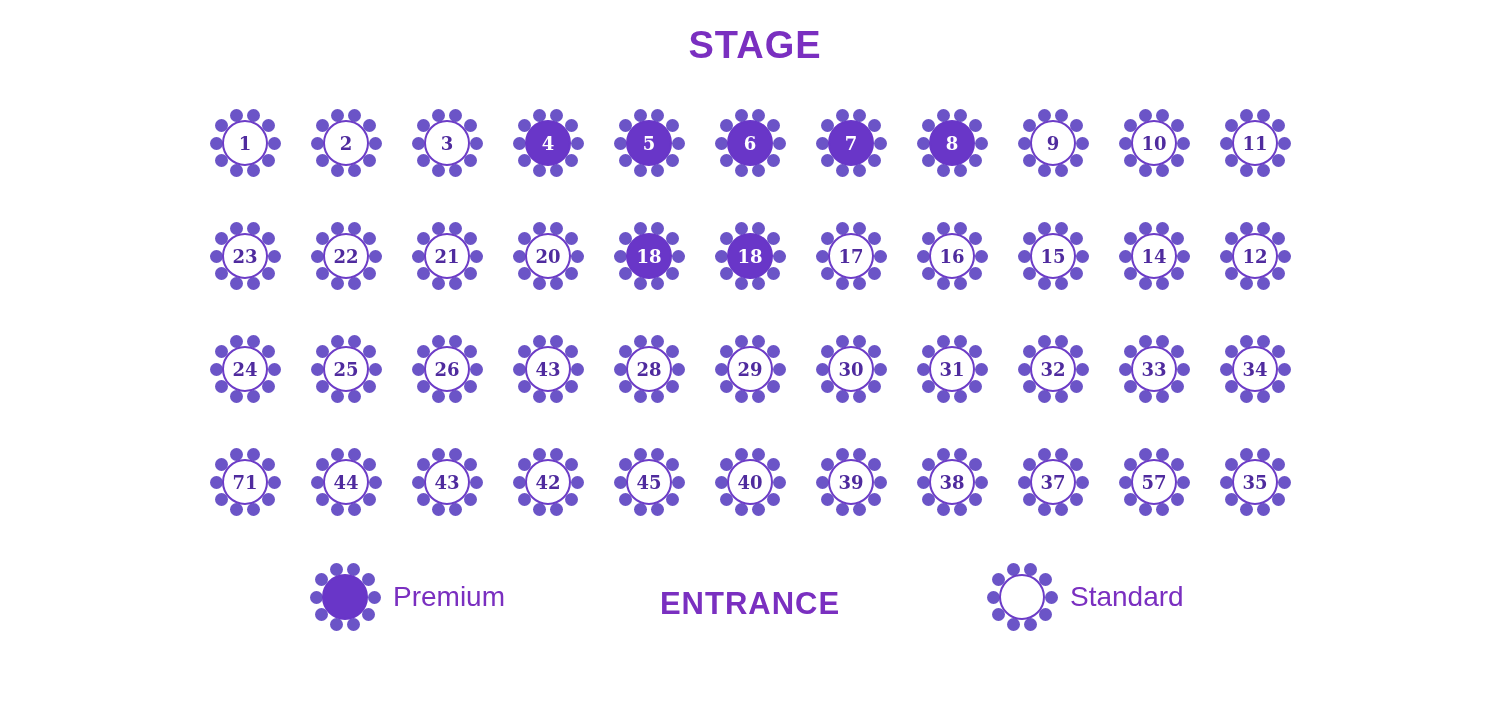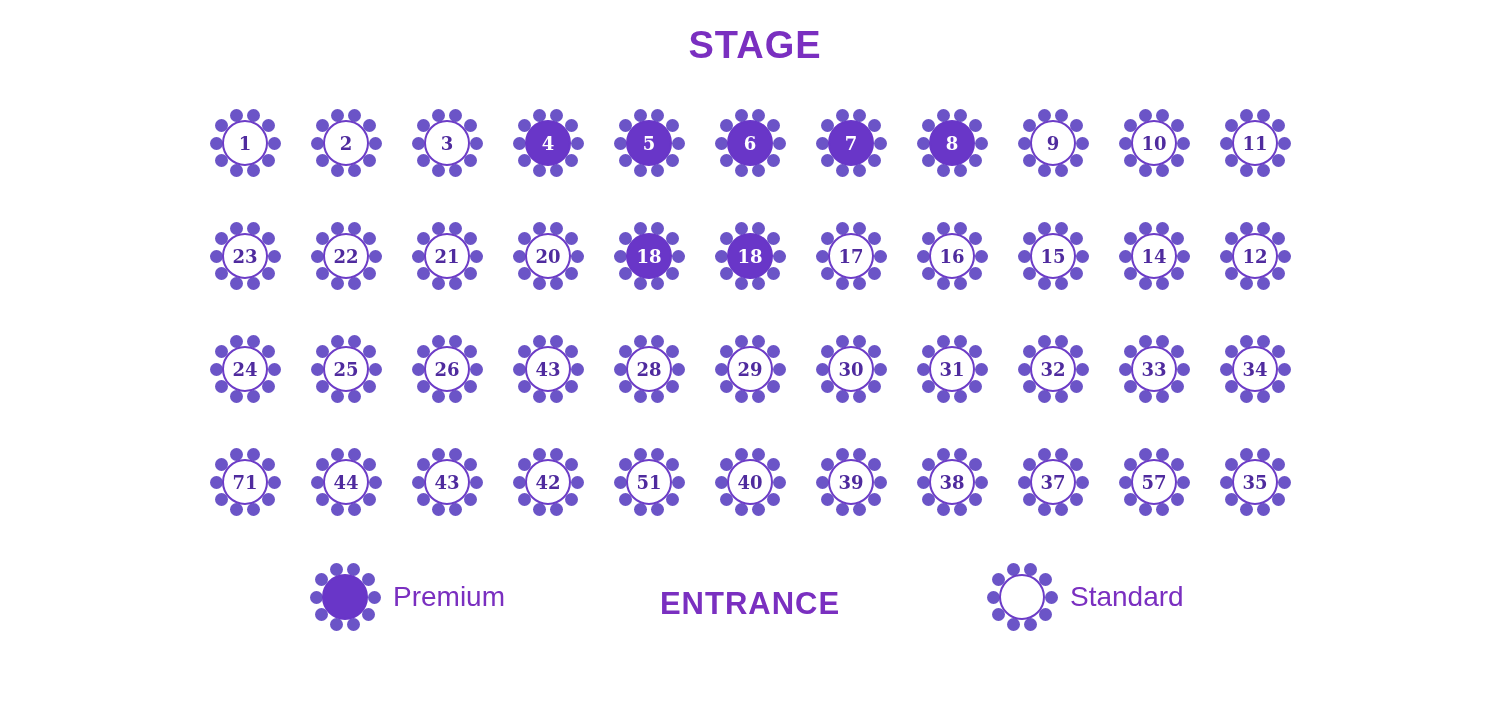--- a/index.html
+++ b/index.html
@@ -691,7 +691,7 @@
           <span class="chair" style="left: 6.03851px; top: 12.4542px;"></span>
           <span class="chair" style="left: 20.5385px; top: 1.91936px;"></span>
           <div class="table-circle standard">
-            <span class="table-number">51</span>
+            <span class="table-number">45</span>
           </div>
         </div>
         <div class="table-unit clickable">

